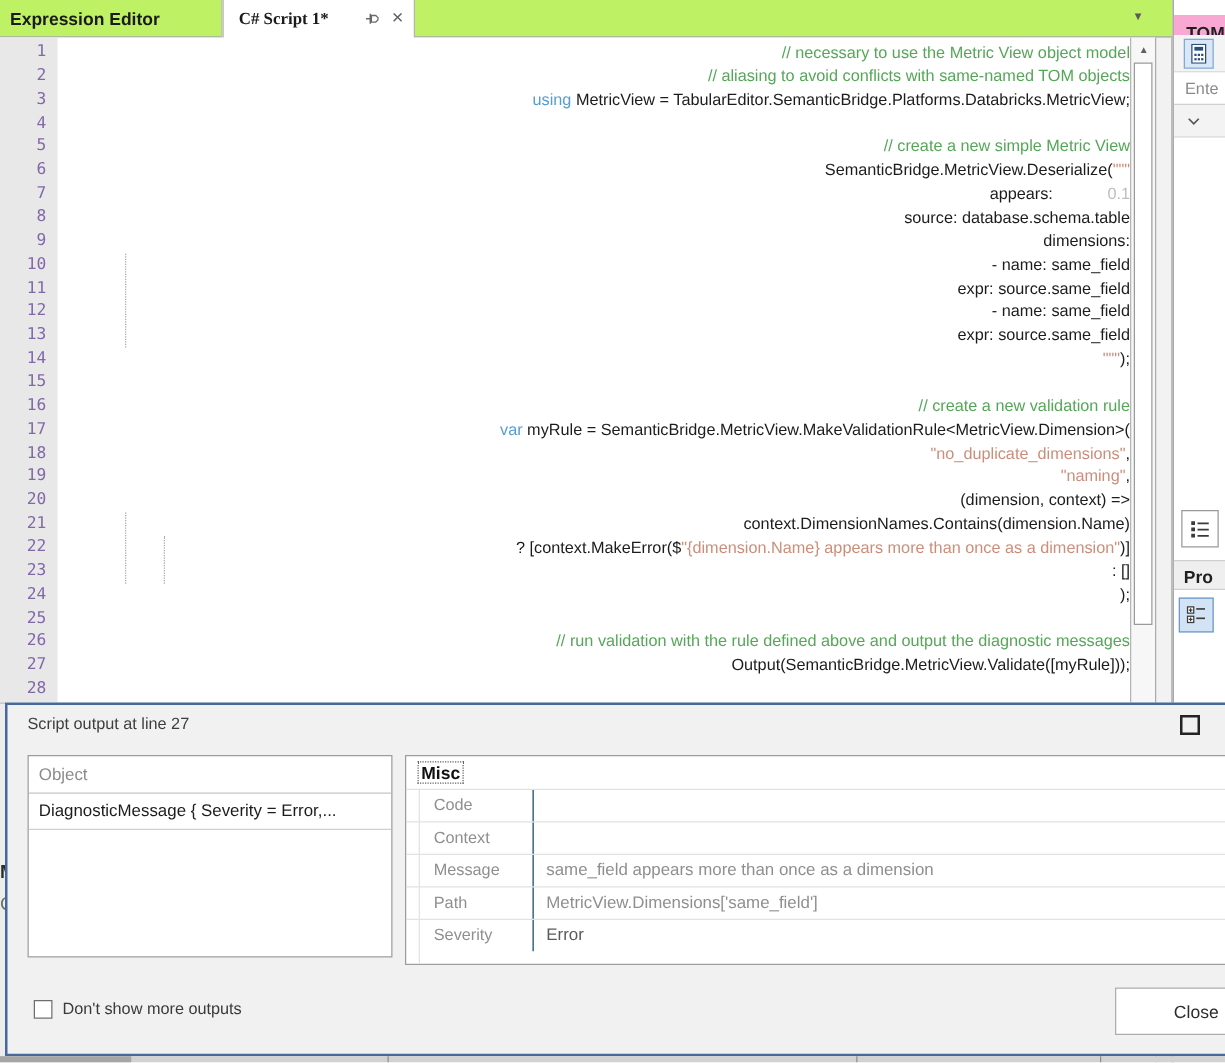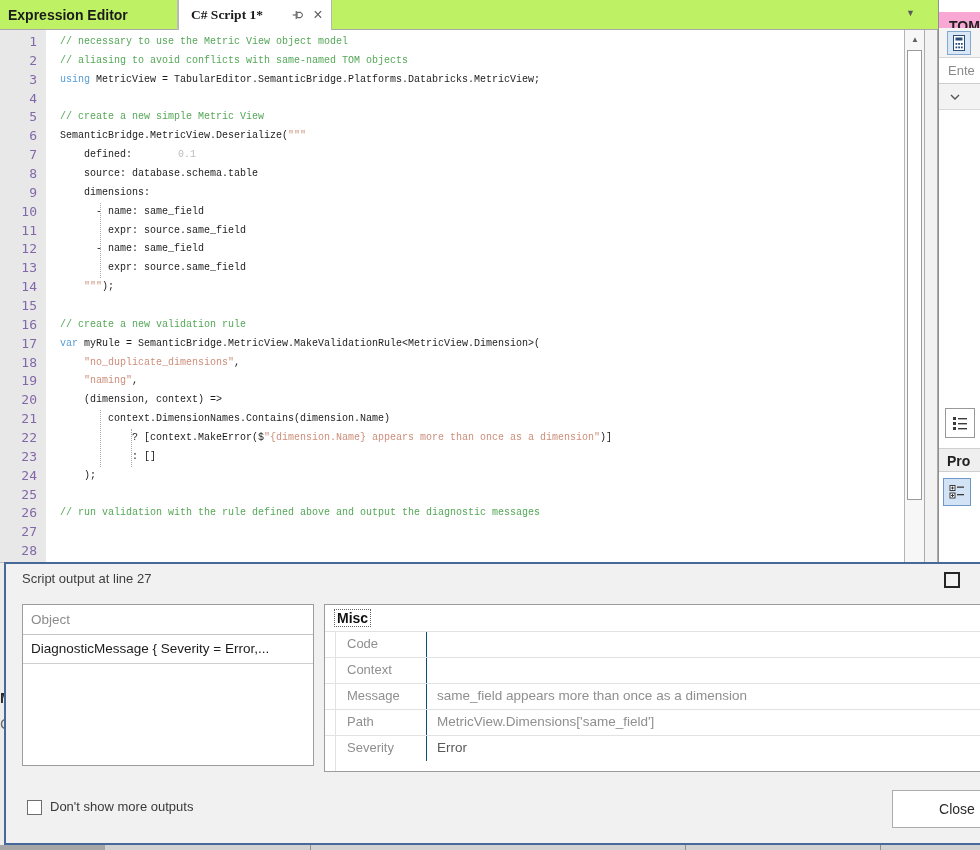--- a/index.html
+++ b/index.html
@@ -27,7 +27,7 @@
       font-family:"DejaVu Sans Mono",monospace;font-size:13px;color:#8268a8;}
   .code{left:46px;top:0;width:858px;padding:3px 0 0 14px;box-sizing:border-box;}
   .cl{height:18.86px;line-height:18.86px;white-space:pre;
-      font-family:Liberation Mono, monospace;font-size:10px;color:#1c1c1c;}
+      font-family:Liberation Sans, sans-serif;font-size:13px;color:#1c1c1c;text-align:right;}
   .tk-c{color:#55a758;} .tk-k{color:#569cd6;} .tk-s{color:#cc8e7a;}
   .tk-n{color:#bdbdbd;margin-left:40px;} .tk-p{color:#1c1c1c;}
   .guide{width:1px;border-left:1px dotted #a9a9a9;}

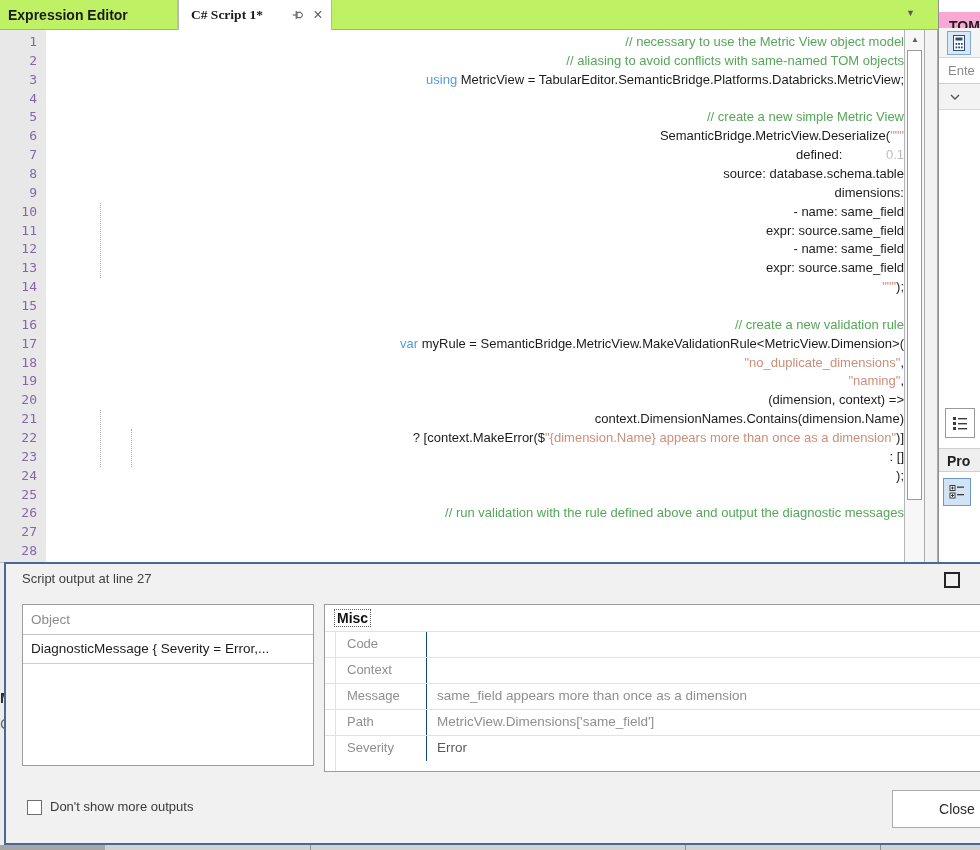--- a/index.html
+++ b/index.html
@@ -145,7 +145,7 @@
       <div class="cl"></div>
       <div class="cl"><span class="tk-c">// create a new simple Metric View</span></div>
       <div class="cl"><span class="tk-p">SemanticBridge.MetricView.Deserialize(</span><span class="tk-s">"""</span></div>
-      <div class="cl"><span class="tk-p">    defined: </span><span class="tk-n">0.1</span></div>
+      <div class="cl"><span class="tk-p">    appears: </span><span class="tk-n">0.1</span></div>
       <div class="cl"><span class="tk-p">    source: database.schema.table</span></div>
       <div class="cl"><span class="tk-p">    dimensions:</span></div>
       <div class="cl"><span class="tk-p">      - name: same_field</span></div>

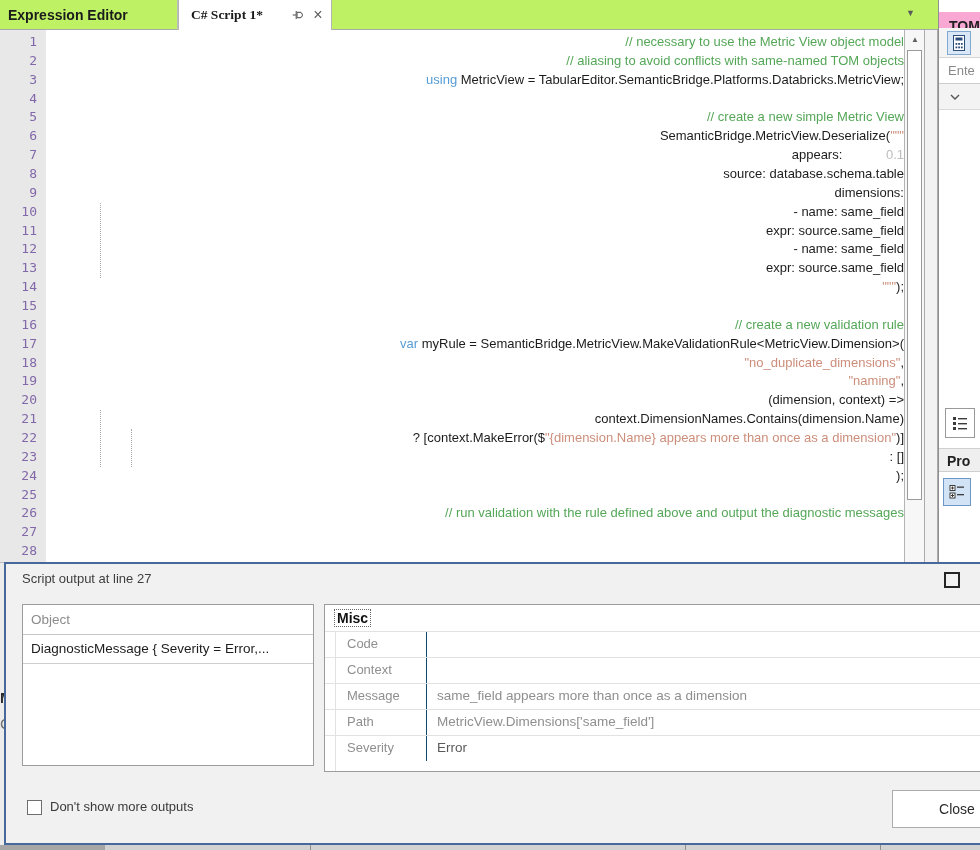--- a/index.html
+++ b/index.html
@@ -165,6 +165,7 @@
       <div class="cl"><span class="tk-p">    );</span></div>
       <div class="cl"></div>
       <div class="cl"><span class="tk-c">// run validation with the rule defined above and output the diagnostic messages</span></div>
+      <div class="cl"><span class="tk-p">Output(SemanticBridge.MetricView.Validate([myRule]));</span></div>
       <div class="cl"></div>
     </div>
   <div class="abs guide" style="left:100px;top:173px;height:75px;"></div>

